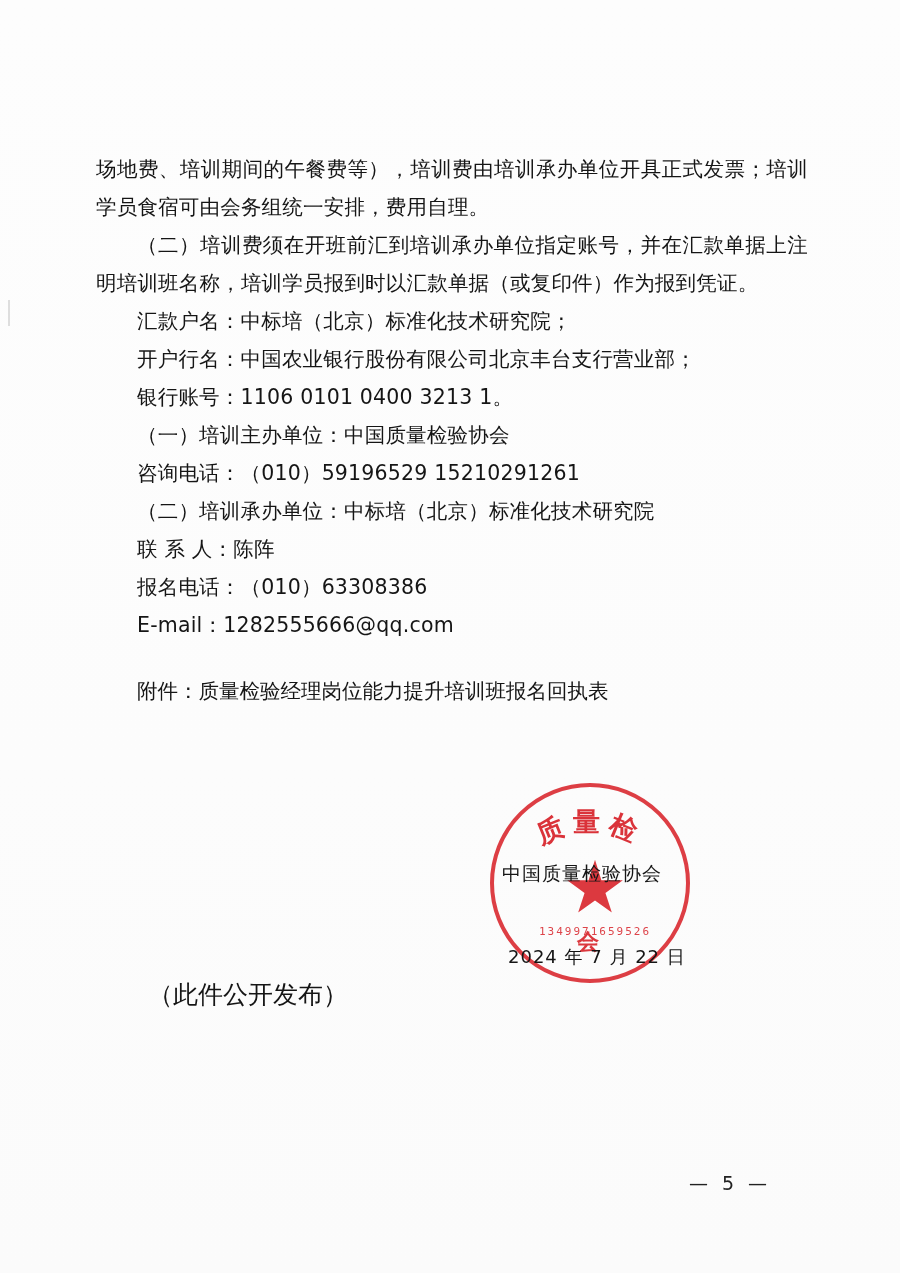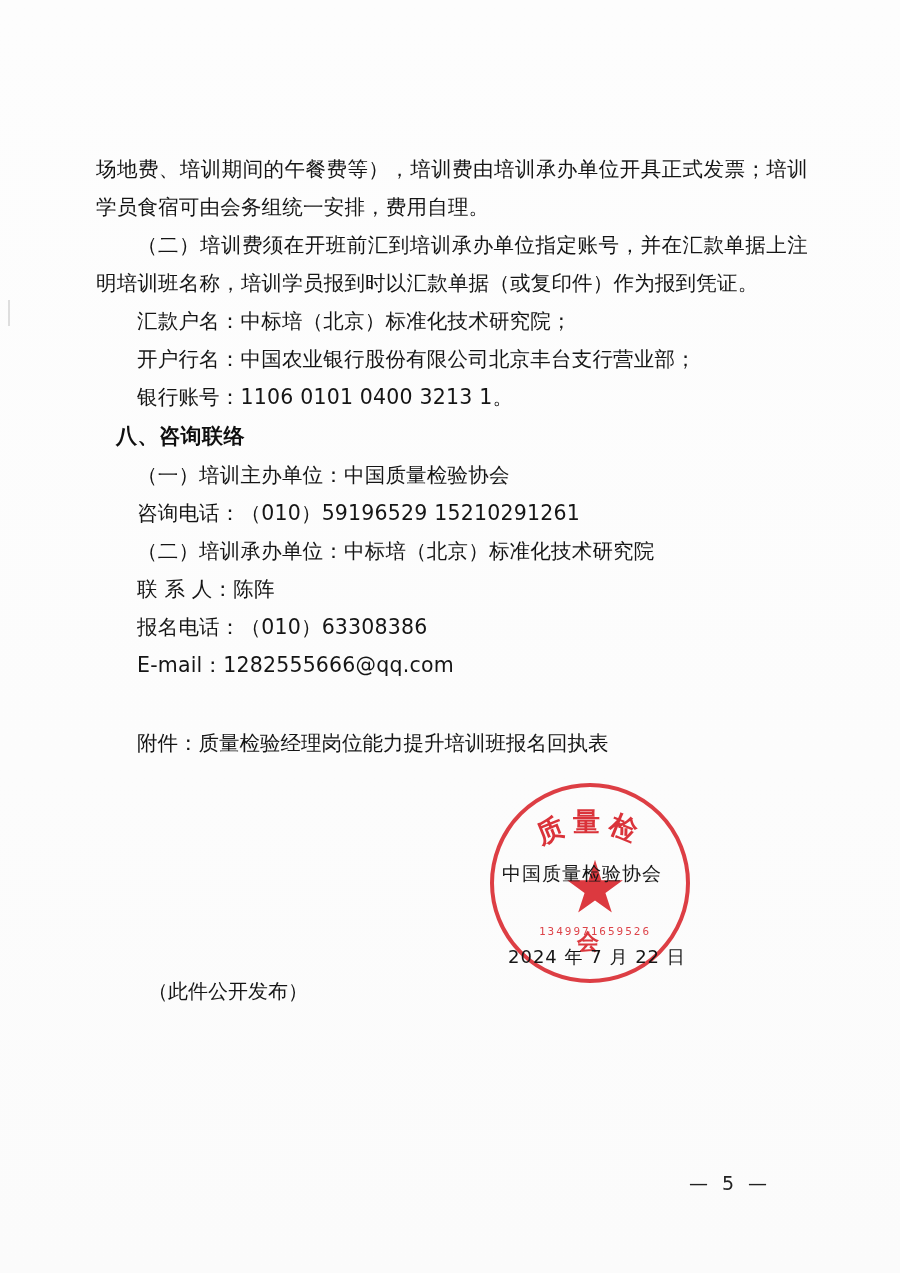--- a/index.html
+++ b/index.html
@@ -203,7 +203,6 @@
     <div class="line line-wrap">开户行名：中国农业银行股份有限公司北京丰台支行营业部；</div>
     <div class="line line-wrap">银行账号：1106 0101 0400 3213 1。</div>
 
-    <div class="heading">八、咨询联络</div>
 
     <div class="line line-wrap">（一）培训主办单位：中国质量检验协会</div>
     <div class="line line-wrap">咨询电话：（010）59196529   15210291261</div>

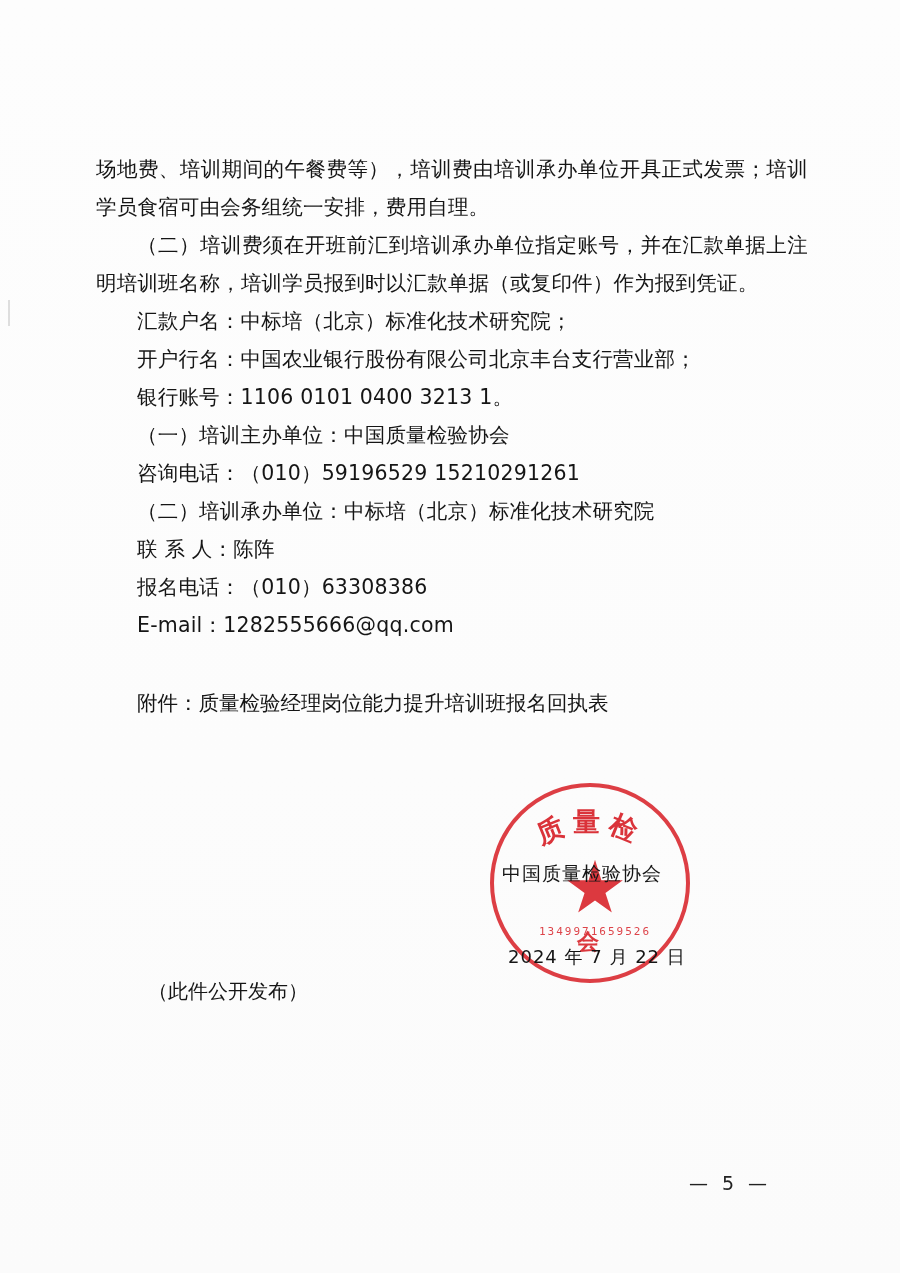--- a/index.html
+++ b/index.html
@@ -58,7 +58,7 @@
     letter-spacing: 0.5px;
   }
   .attachment {
-    margin-top: 40px;
+    margin-top: 28px;
     font-size: 20.5px;
     line-height: 38px;
     padding-left: 41px;

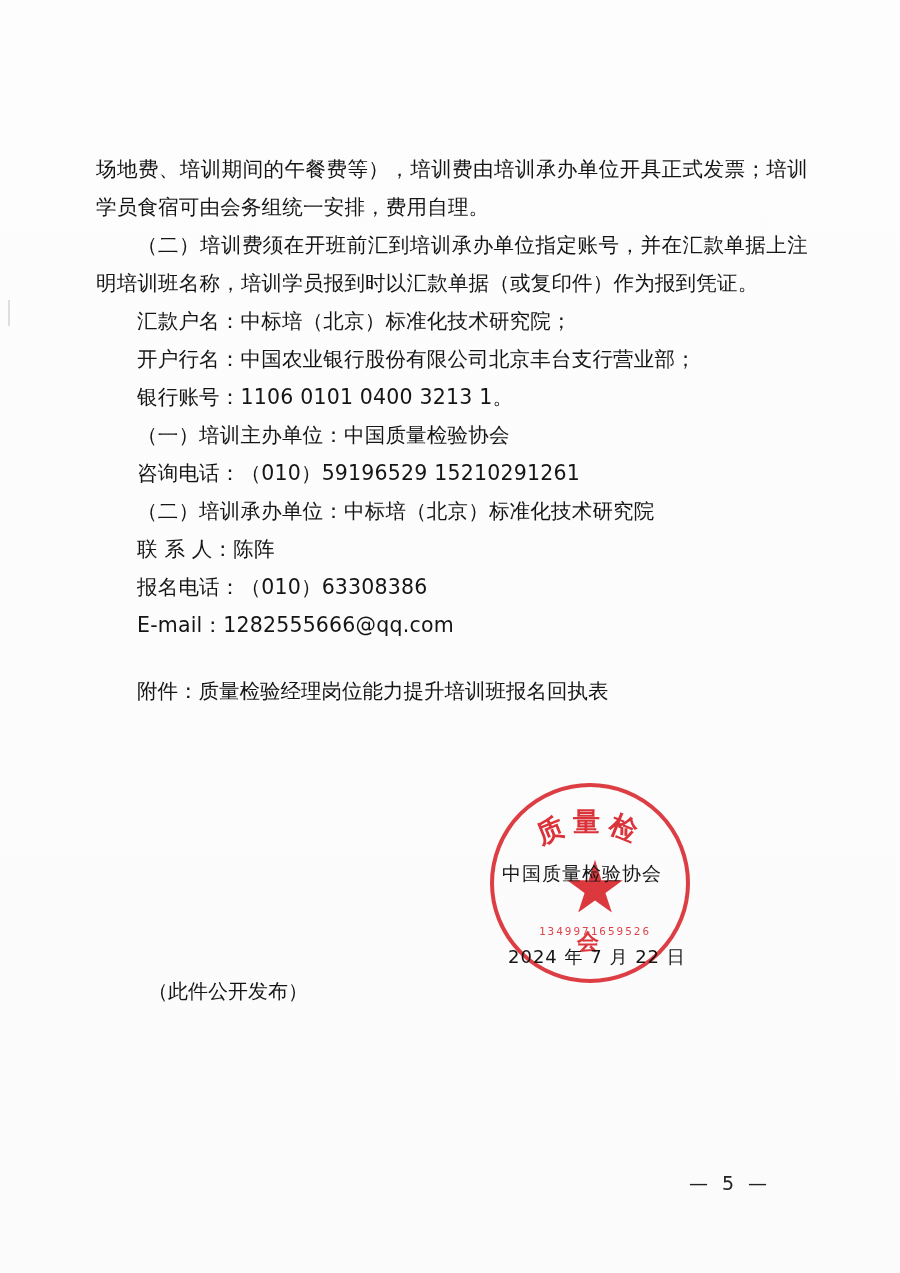--- a/index.html
+++ b/index.html
@@ -162,7 +162,7 @@
     position: absolute;
     left: 148px;
     top: 978px;
-    font-size: 20px;
+    font-size: 25px;
     color: #151515;
   }
   .page-number {

